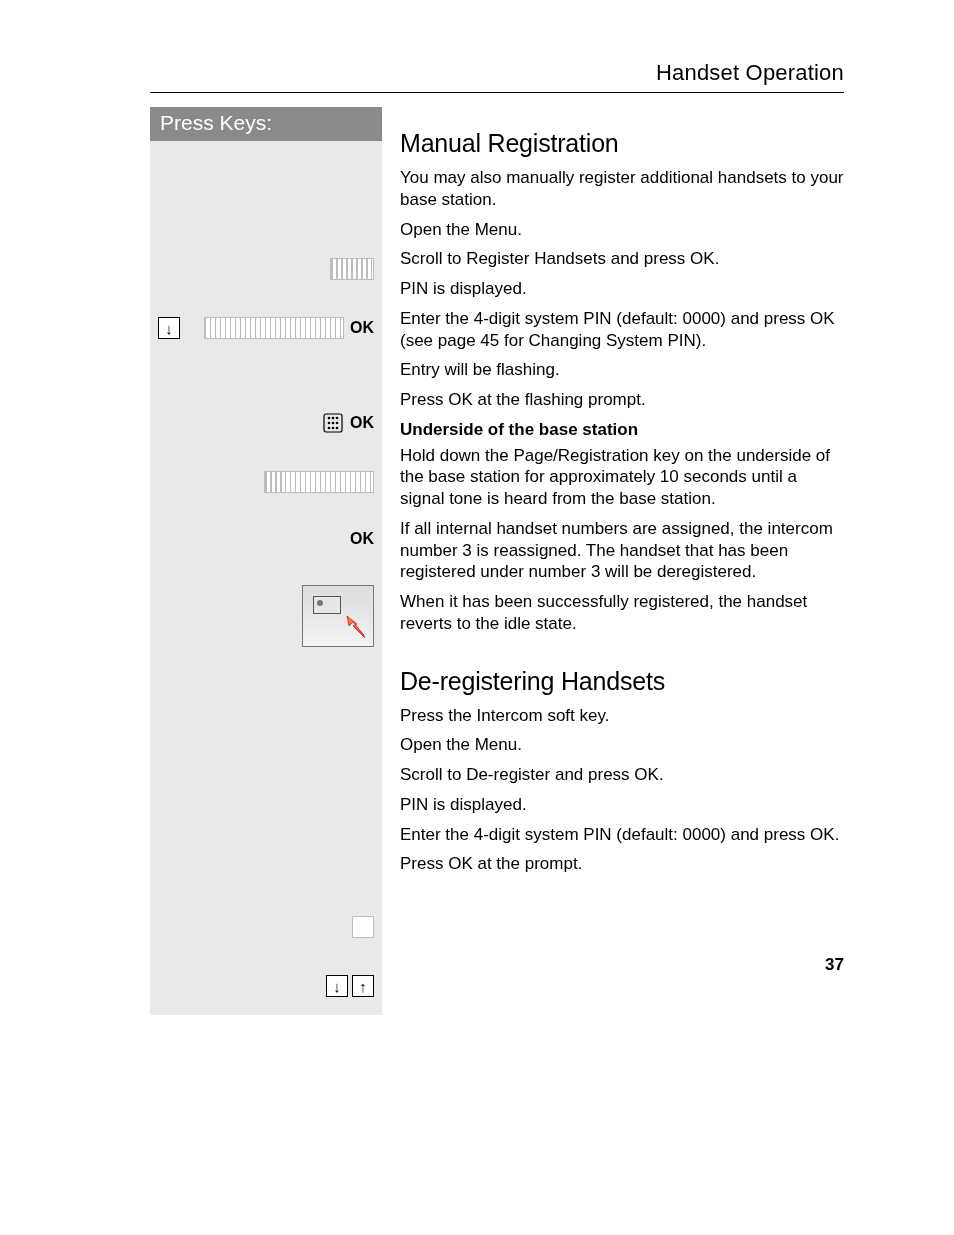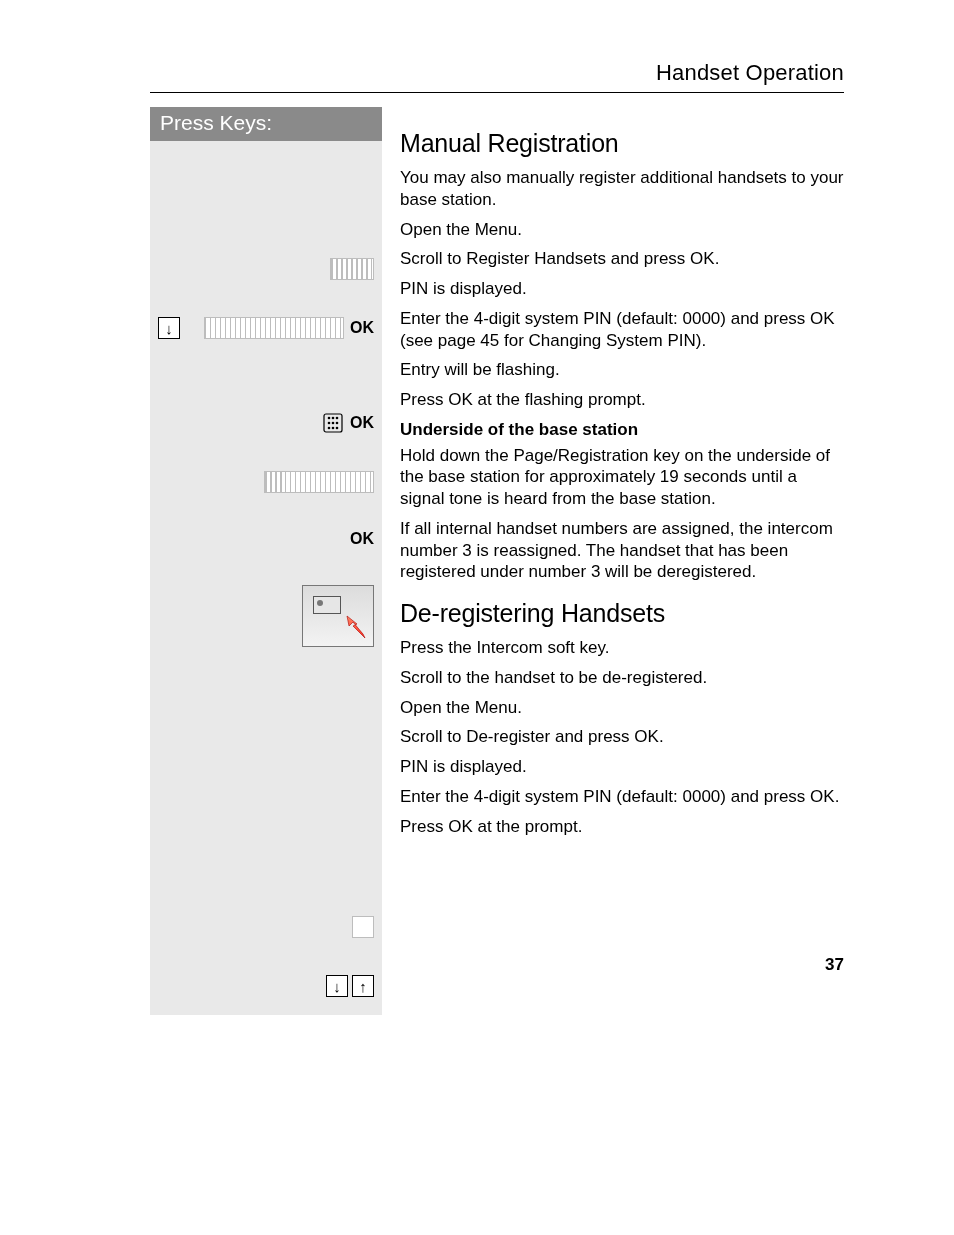--- a/index.html
+++ b/index.html
@@ -285,7 +285,7 @@
       <p>Entry will be flashing.</p>
       <p>Press OK at the flashing prompt.</p>
       <p class="bold-line">Underside of the base station</p>
-      <p>Hold down the Page/Registration key on the underside of the base station for approximately 19 seconds until a signal tone is heard from the base station.</p>
+      <p>Hold down the Page/Registration key on the underside of the base station for approximately 10 seconds until a signal tone is heard from the base station.</p>
       <p>If all internal handset numbers are assigned, the intercom number 3 is reassigned. The handset that has been registered under number 3 will be deregistered.</p>
 
       <h2 style="margin-top:14px;">De-registering Handsets</h2>

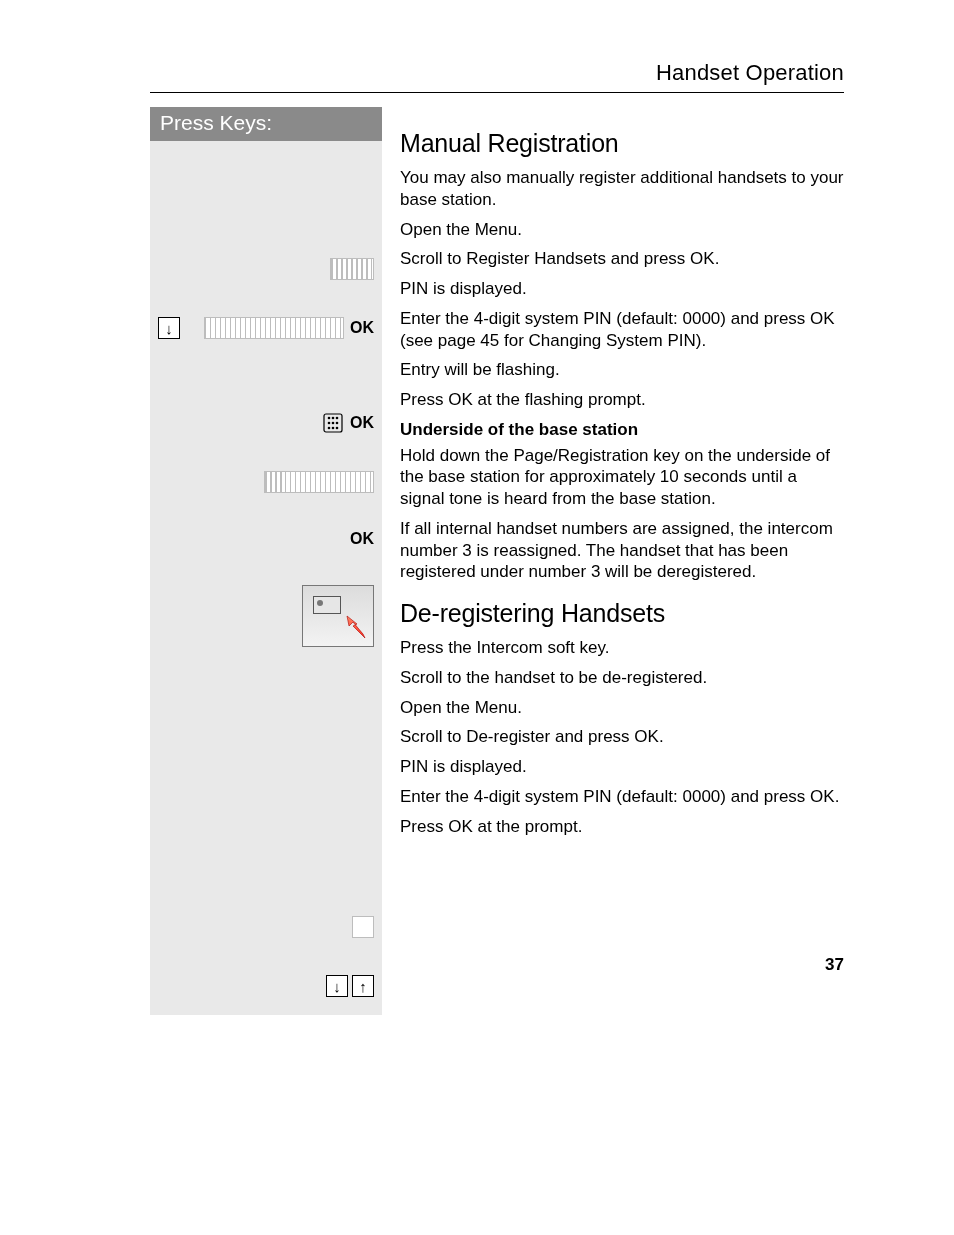--- a/index.html
+++ b/index.html
@@ -287,6 +287,7 @@
       <p class="bold-line">Underside of the base station</p>
       <p>Hold down the Page/Registration key on the underside of the base station for approximately 10 seconds until a signal tone is heard from the base station.</p>
       <p>If all internal handset numbers are assigned, the intercom number 3 is reassigned. The handset that has been registered under number 3 will be deregistered.</p>
+      <p>When it has been successfully registered, the handset reverts to the idle state.</p>
 
       <h2 style="margin-top:14px;">De-registering Handsets</h2>
       <p>Press the Intercom soft key.</p>

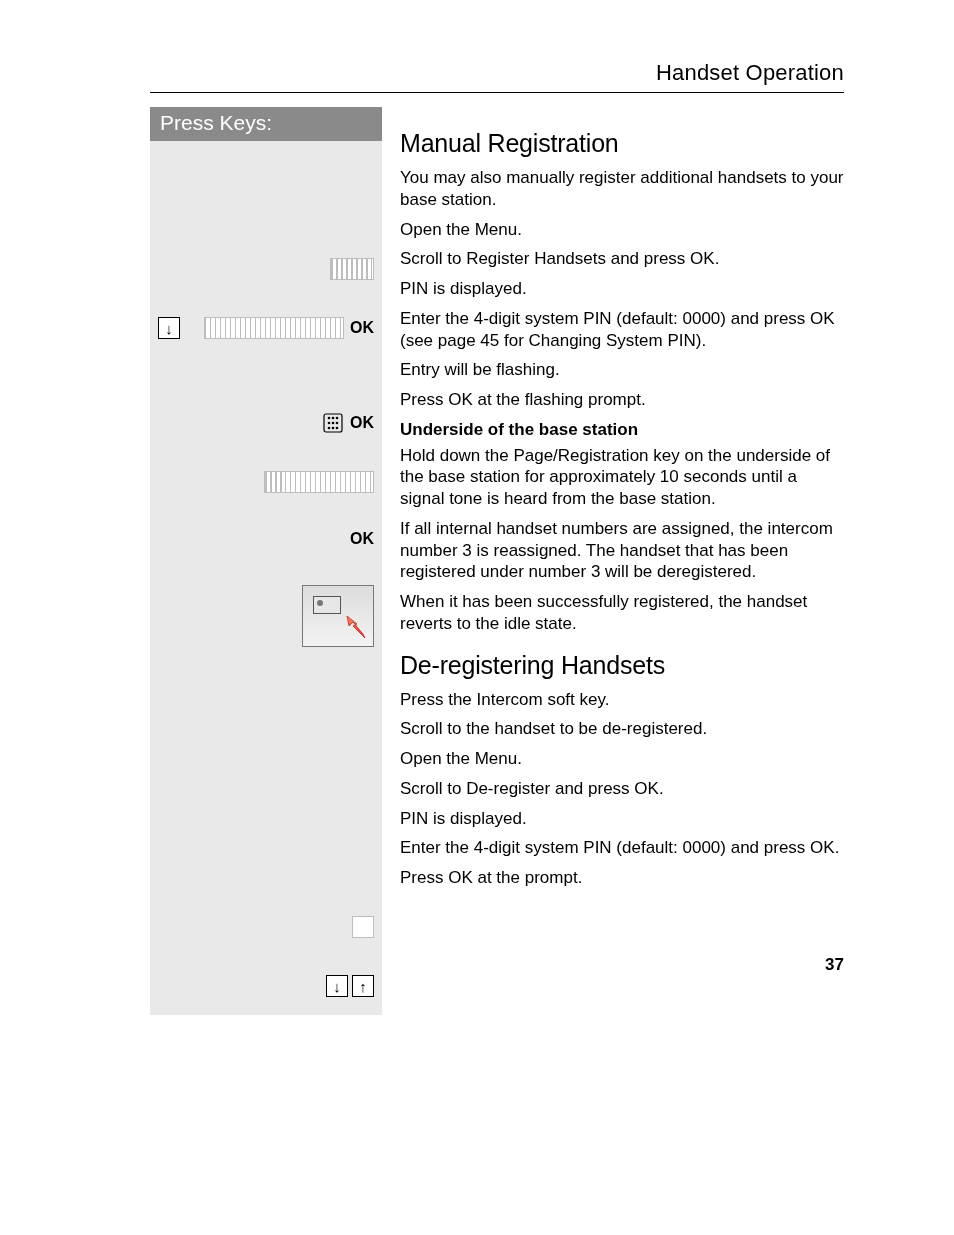--- a/index.html
+++ b/index.html
@@ -289,7 +289,7 @@
       <p>If all internal handset numbers are assigned, the intercom number 3 is reassigned. The handset that has been registered under number 3 will be deregistered.</p>
       <p>When it has been successfully registered, the handset reverts to the idle state.</p>
 
-      <h2 style="margin-top:14px;">De-registering Handsets</h2>
+      <h2 style="margin-top:30px;">De-registering Handsets</h2>
       <p>Press the Intercom soft key.</p>
       <p>Scroll to the handset to be de-registered.</p>
       <p>Open the Menu.</p>

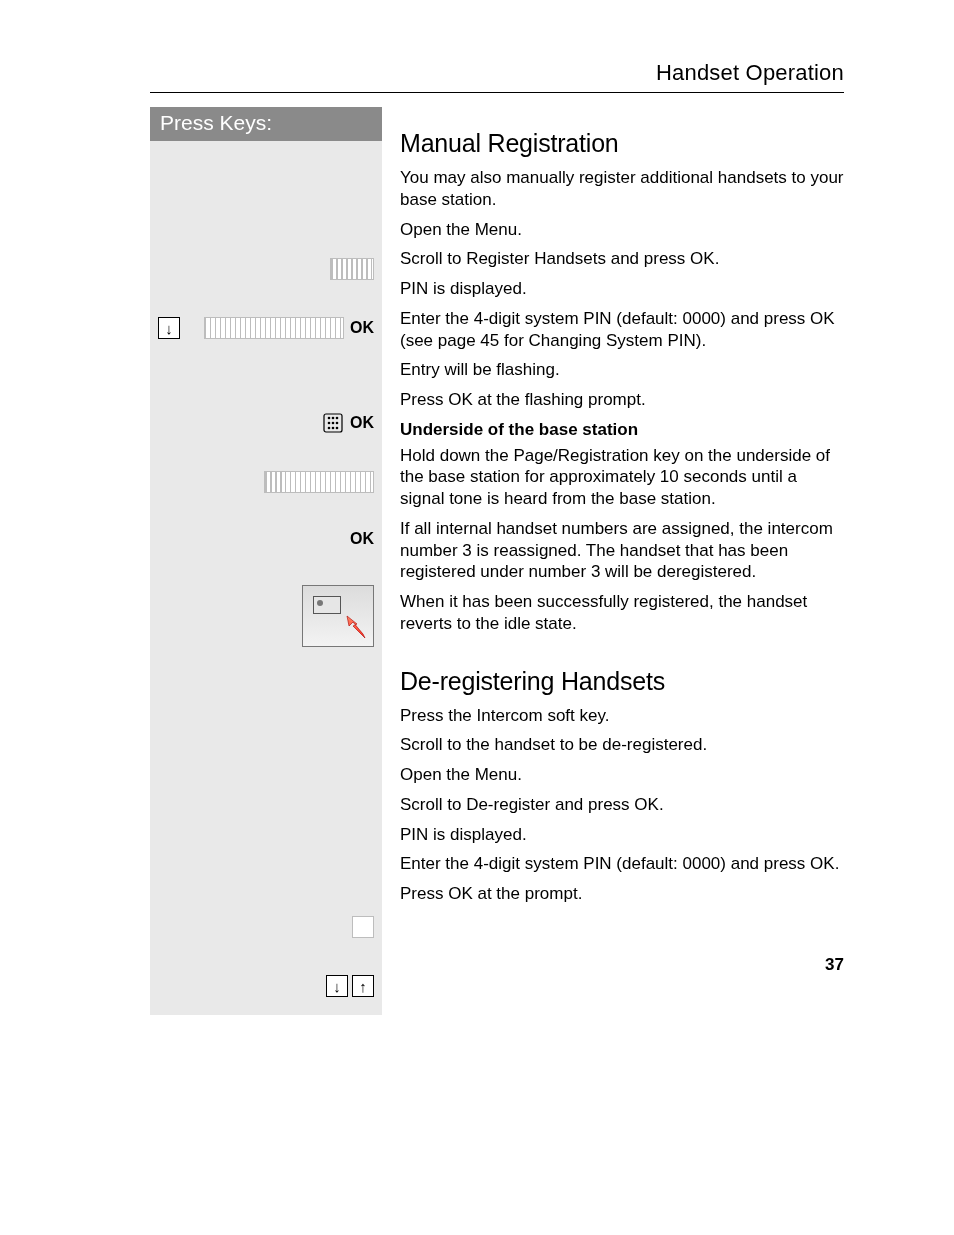--- a/index.html
+++ b/index.html
@@ -291,7 +291,6 @@
 
       <h2 style="margin-top:30px;">De-registering Handsets</h2>
       <p>Press the Intercom soft key.</p>
-      <p>Scroll to the handset to be de-registered.</p>
       <p>Open the Menu.</p>
       <p>Scroll to De-register and press OK.</p>
       <p>PIN is displayed.</p>

